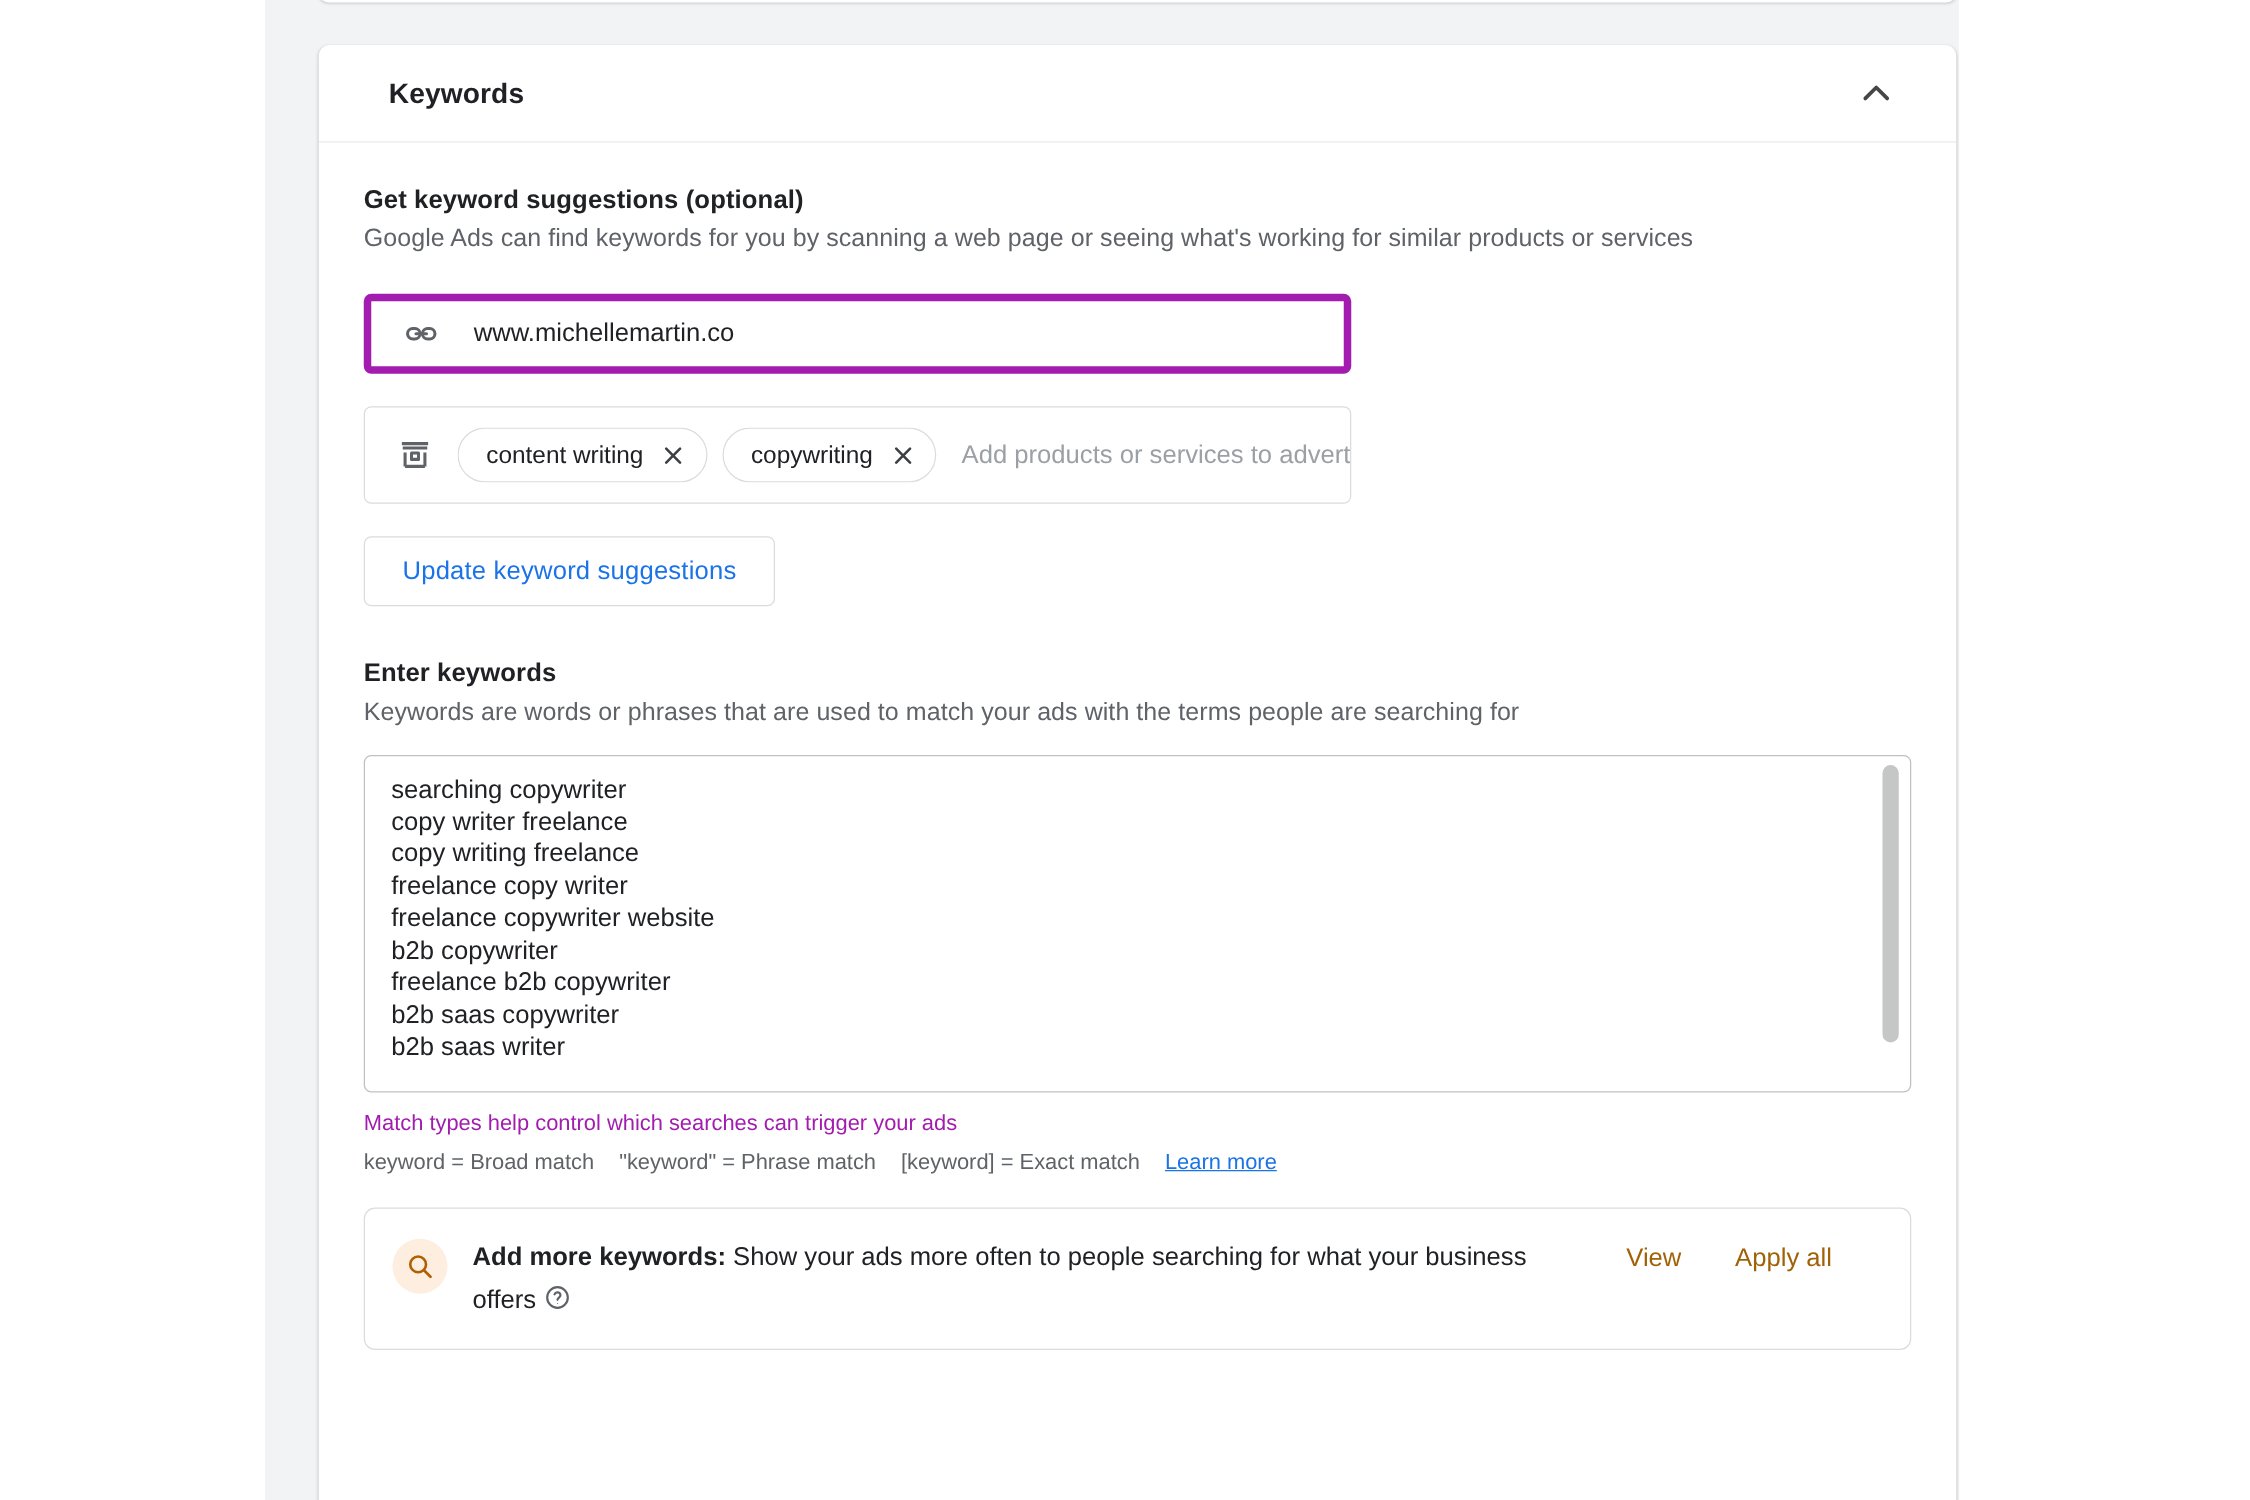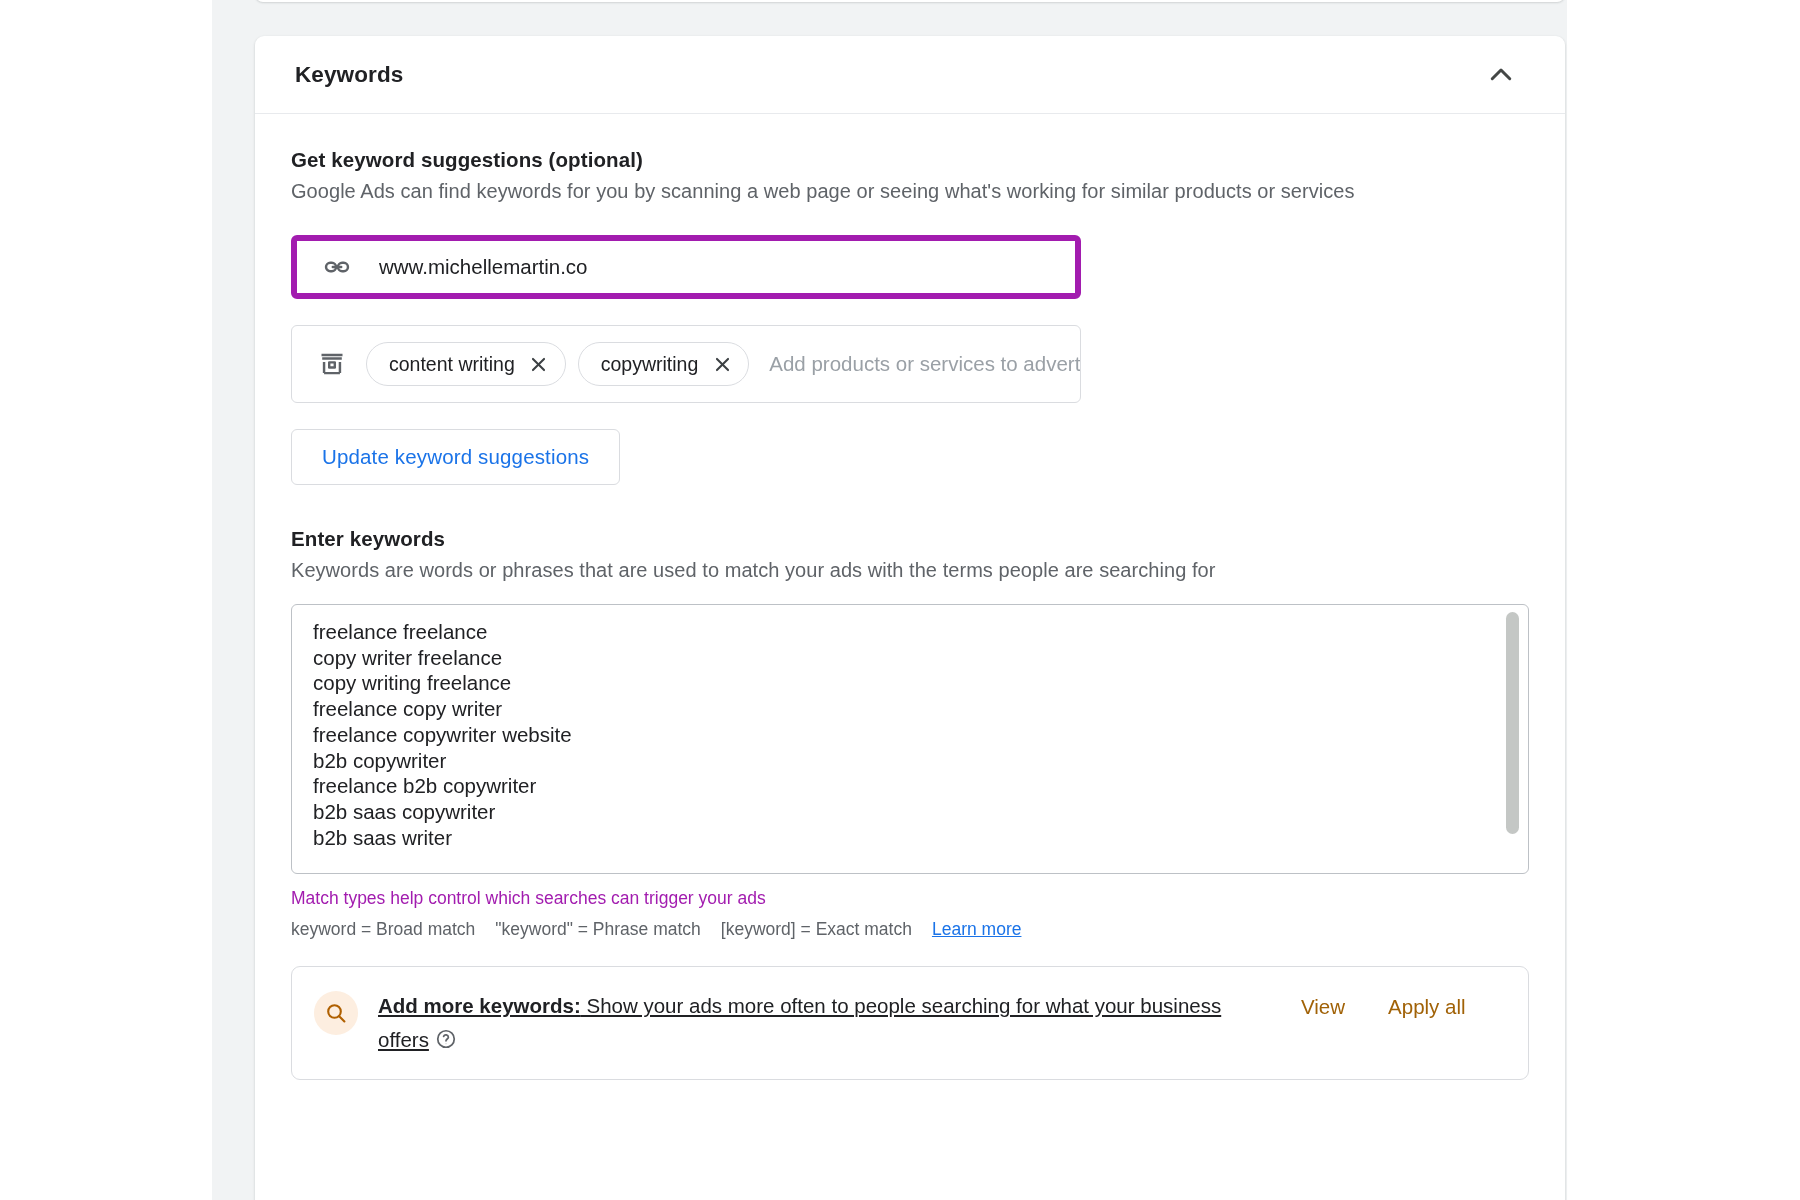--- a/index.html
+++ b/index.html
@@ -44,7 +44,7 @@
     height: 78px;
     border-bottom: 1px solid #e8eaed;
     display: flex; align-items: center;
-    padding: 0 42px 0 40px;
+    padding: 0 42px 0 56px;
   }
   .card-title {
     font-size: 22.5px;

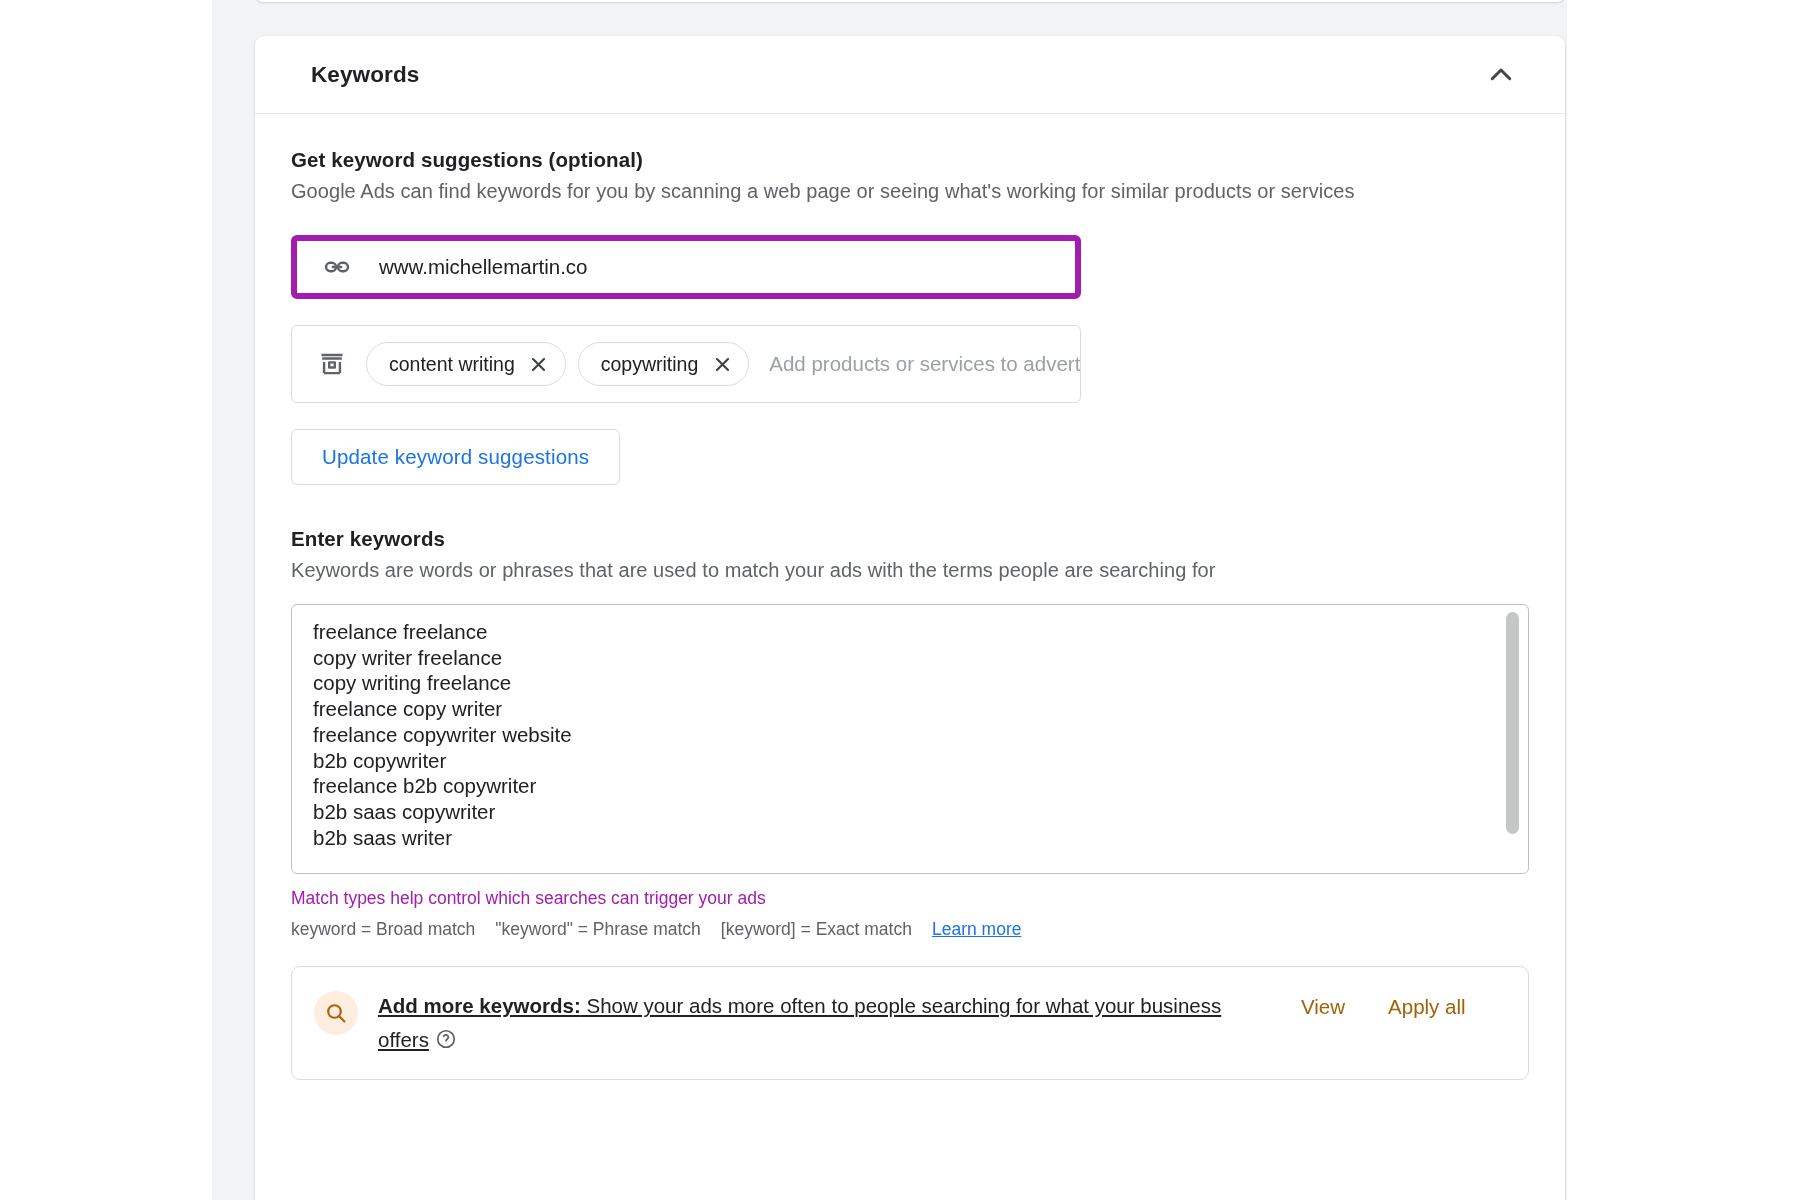--- a/index.html
+++ b/index.html
@@ -350,7 +350,7 @@
 
         <div class="kw-textarea">
           <div class="kw-lines">
-            <div class="kw-line">freelance freelance</div>
+            <div class="kw-line">searching copywriter</div>
             <div class="kw-line">copy writer freelance</div>
             <div class="kw-line">copy writing freelance</div>
             <div class="kw-line">freelance copy writer</div>

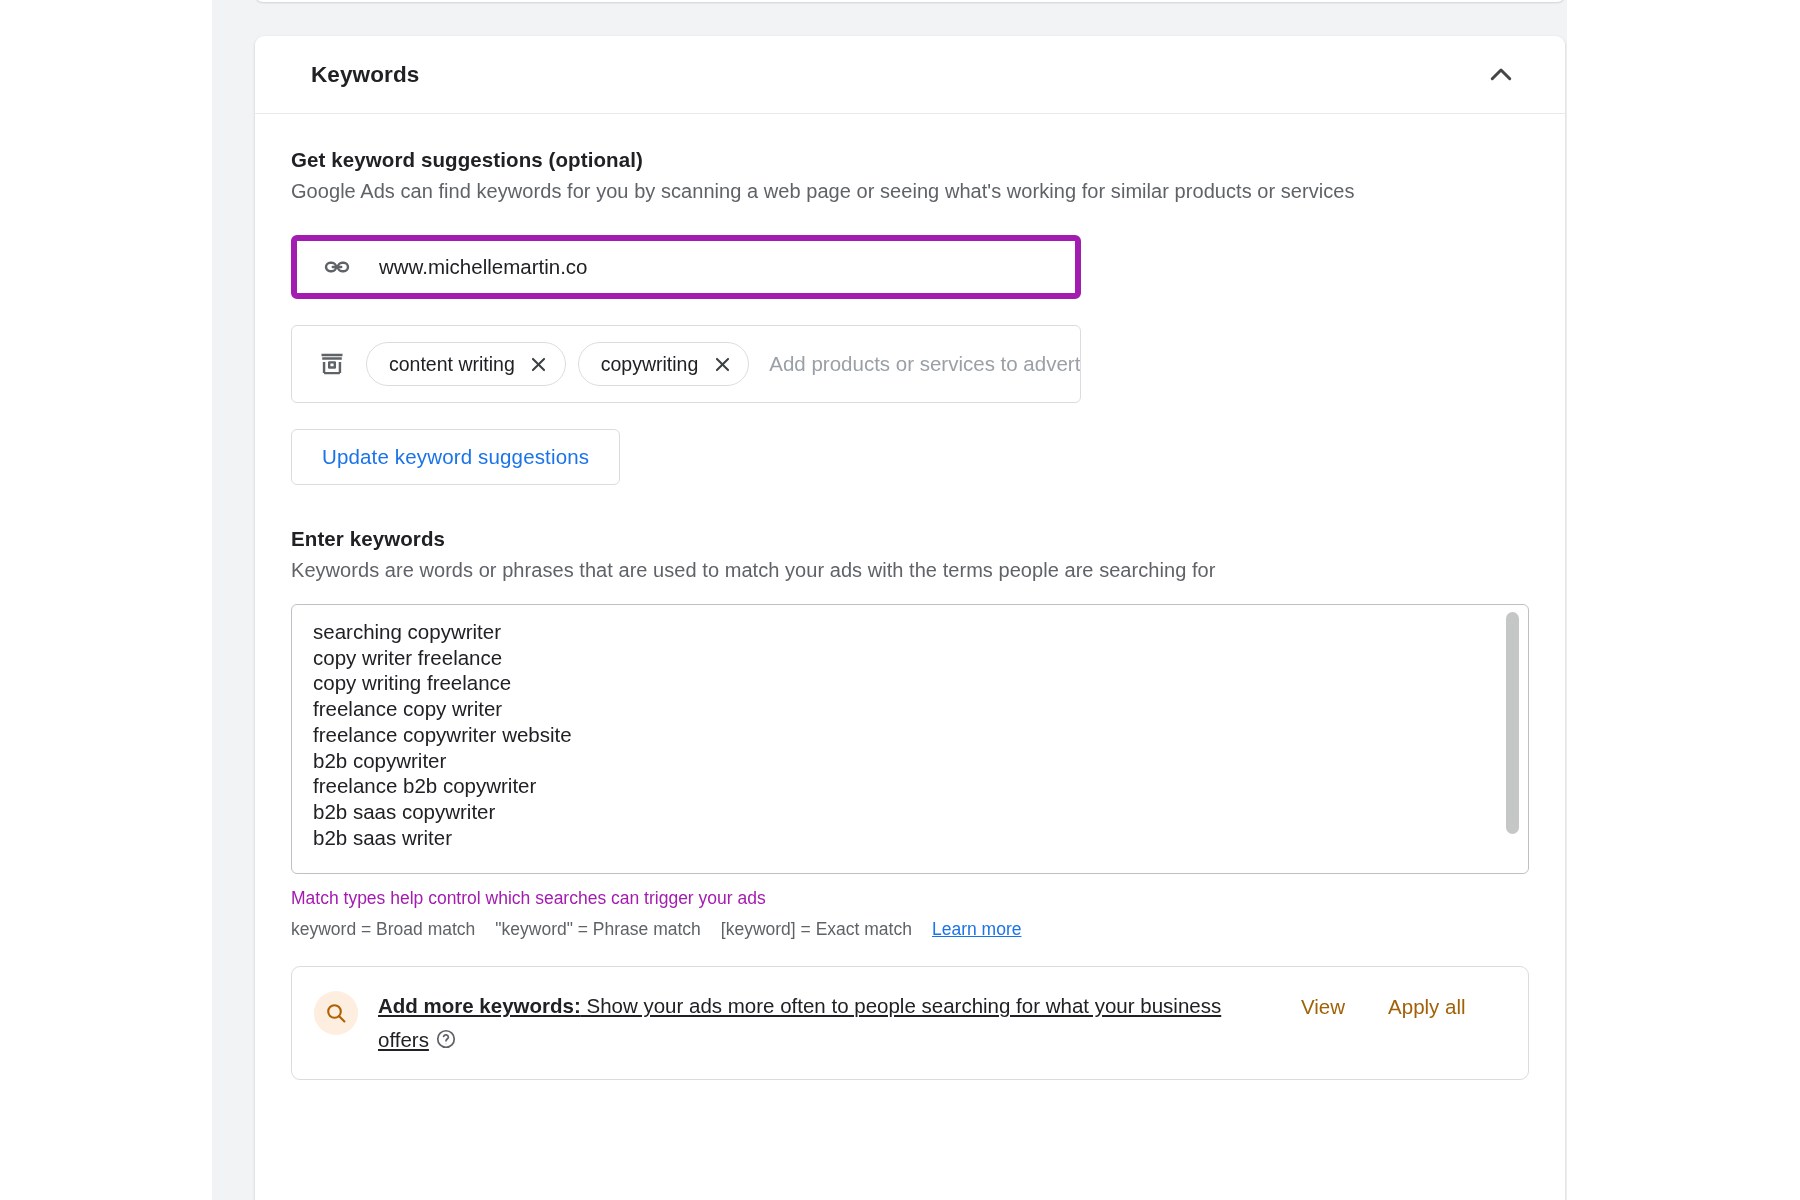--- a/index.html
+++ b/index.html
@@ -241,7 +241,6 @@
     color: #202124;
     line-height: 34px;
     max-width: 880px;
-    text-decoration: underline;
   }
   .sugg-text b { font-weight: bold; }
   .help-icon {

